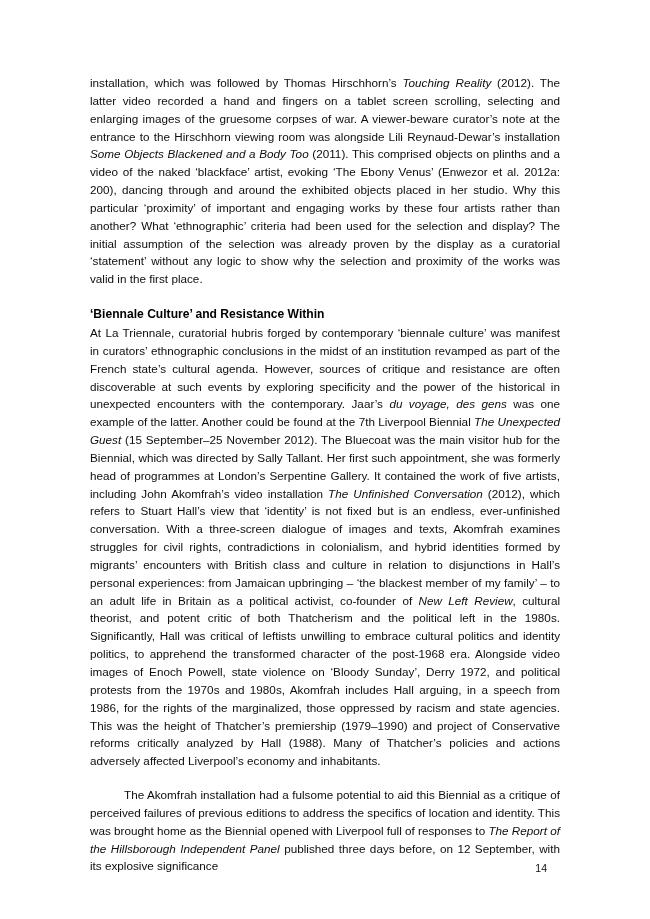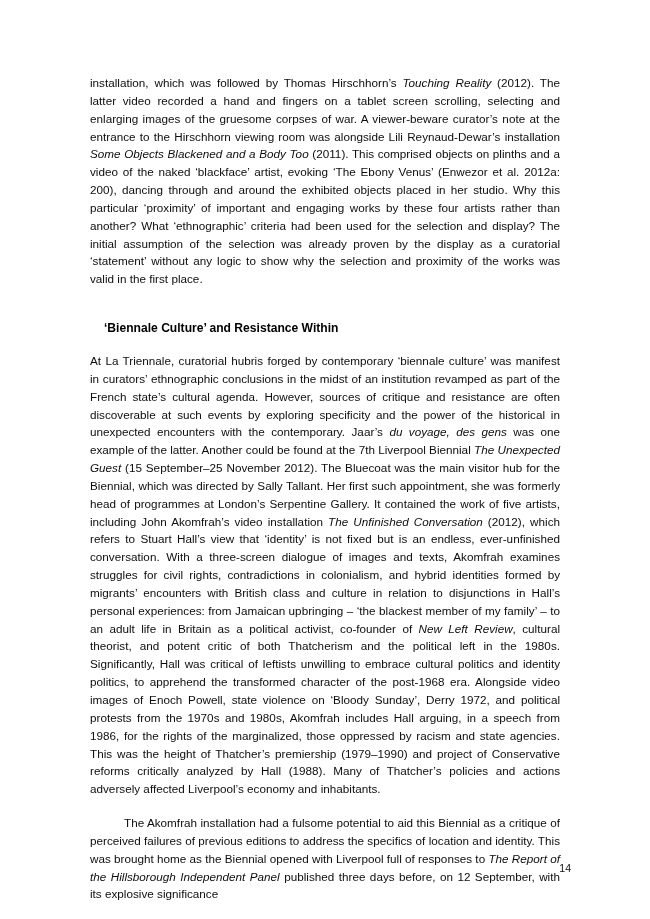--- a/index.html
+++ b/index.html
@@ -42,7 +42,7 @@
     text-indent: 34px;
   }
   .section-heading {
-    margin: 14px;
+    margin: 0;
     font-size: 12.1px;
     line-height: 17.85px;
     font-weight: bold;

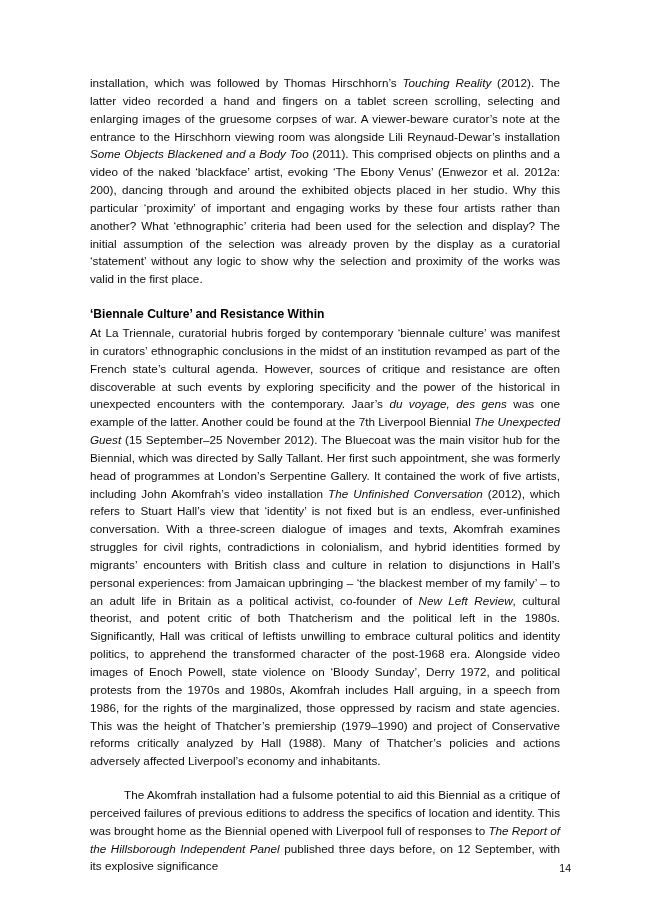--- a/index.html
+++ b/index.html
@@ -57,7 +57,7 @@
   }
   .page-number {
     position: absolute;
-    left: 101px;
+    left: 77px;
     top: 862px;
     width: 470px;
     text-align: right;

